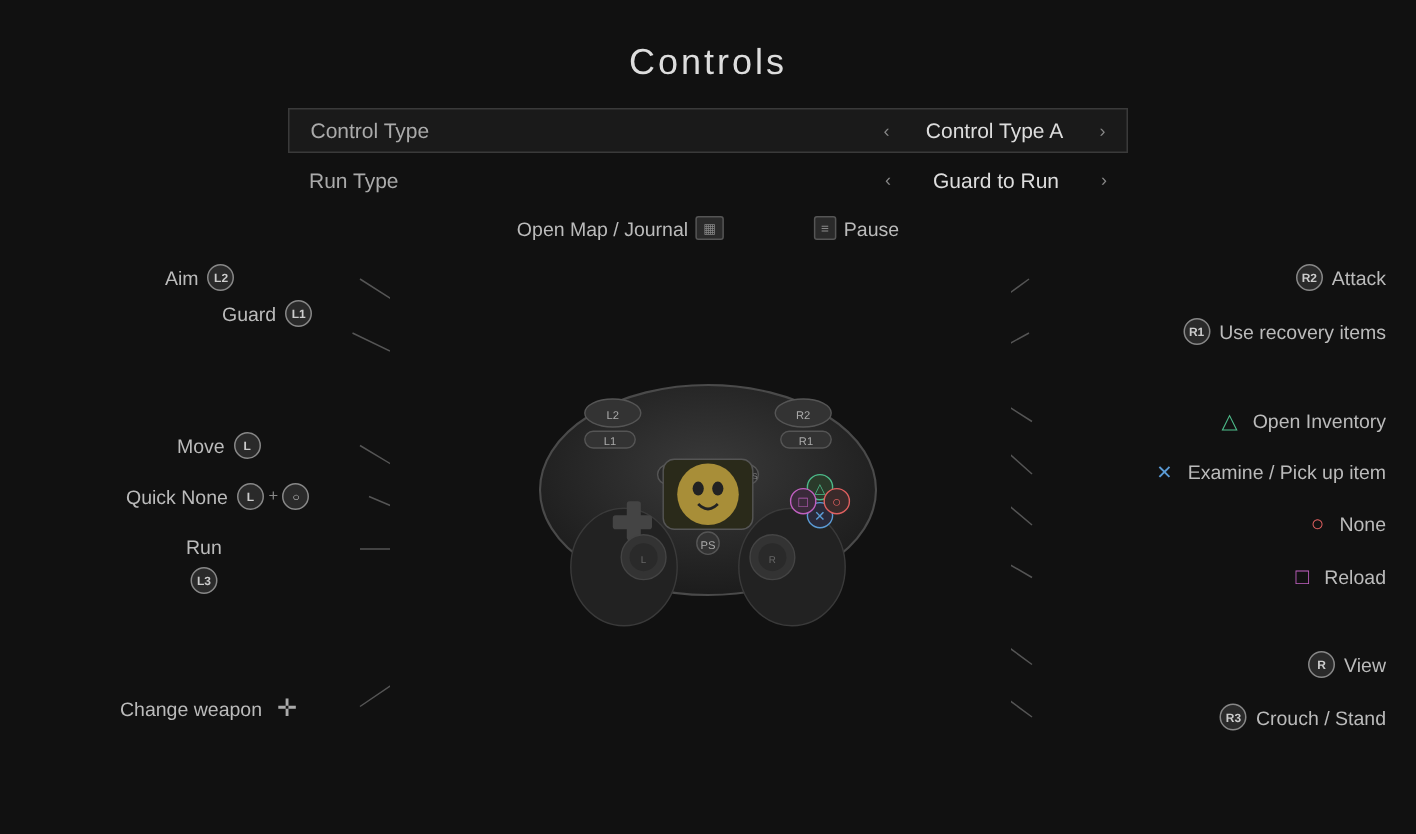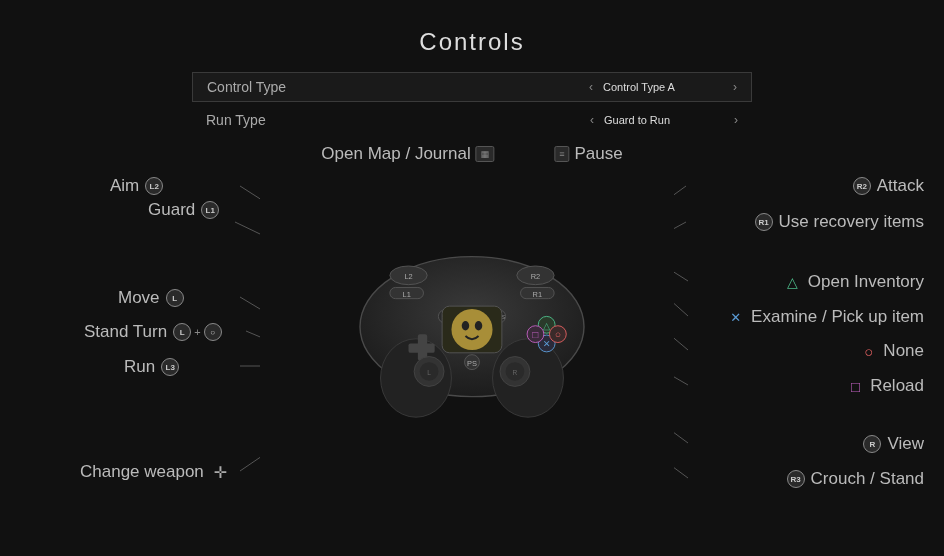--- a/index.html
+++ b/index.html
@@ -56,9 +56,9 @@
 
     .control-row-value {
       color: #dddddd;
-      font-size: 11px;
+      font-size: 14px;
       min-width: 120px;
-      text-align: left;
+      text-align: center;
     }
 
     .control-row-arrow-right {

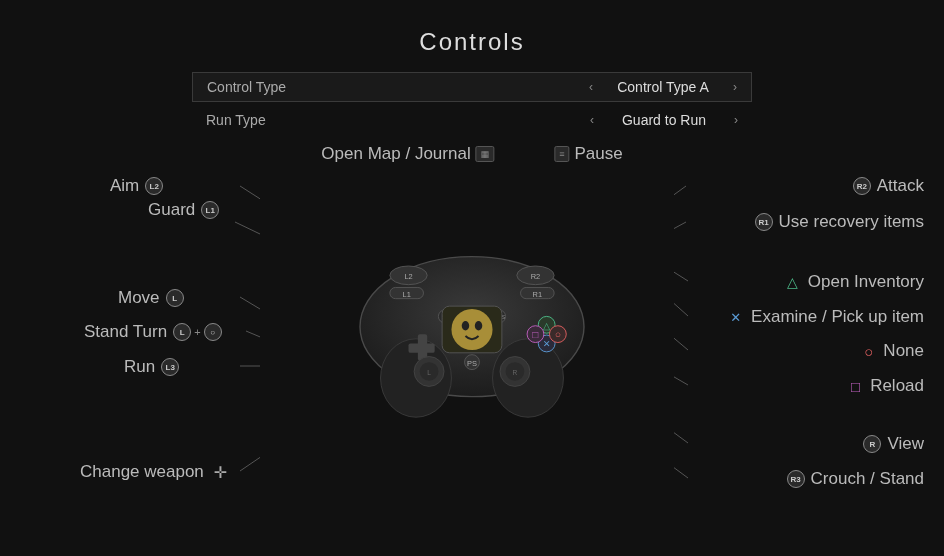--- a/index.html
+++ b/index.html
@@ -112,7 +112,7 @@
 
     .label-text {
       color: #bbbbbb;
-      font-size: 17px;
+      font-size: 13px;
     }
 
     .btn-badge {

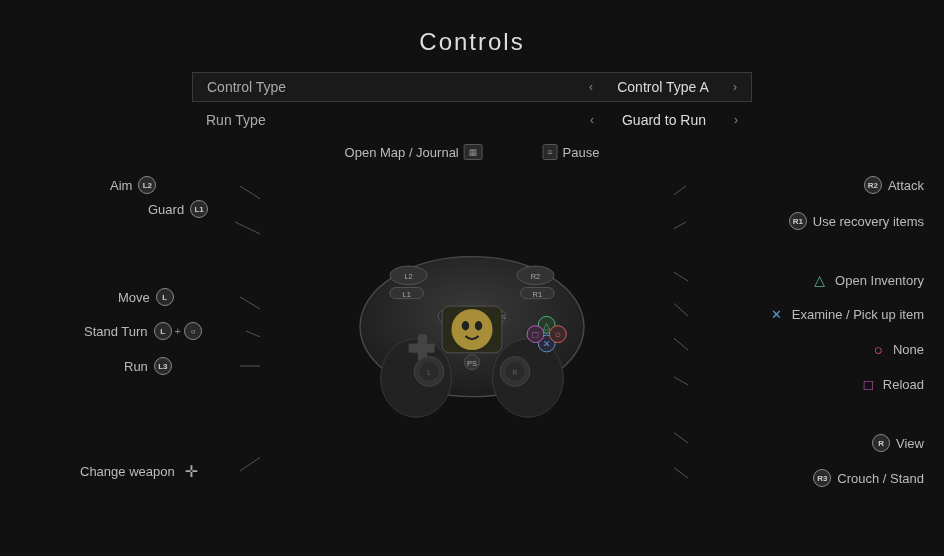--- a/index.html
+++ b/index.html
@@ -192,7 +192,7 @@
     </div>
 
     <div class="label-item" style="top:178px; left:54px;">
-      <span class="label-text">Stand Turn</span>
+      <span class="label-text">Quick None</span>
       <div class="combined-badge">
         <span class="btn-badge small">L</span>
         <span class="plus-sign">+</span>

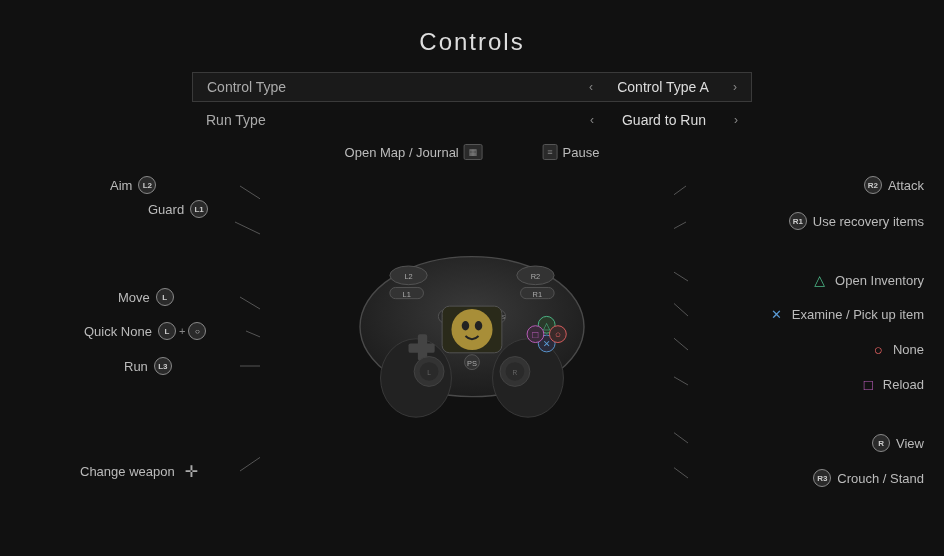--- a/index.html
+++ b/index.html
@@ -200,7 +200,7 @@
       </div>
     </div>
 
-    <div class="label-item" style="top:213px; left:94px;">
+    <div class="label-item" style="top:213px; left:94px;flex-direction:column;">
       <span class="label-text">Run</span>
       <span class="btn-badge small">L3</span>
     </div>

